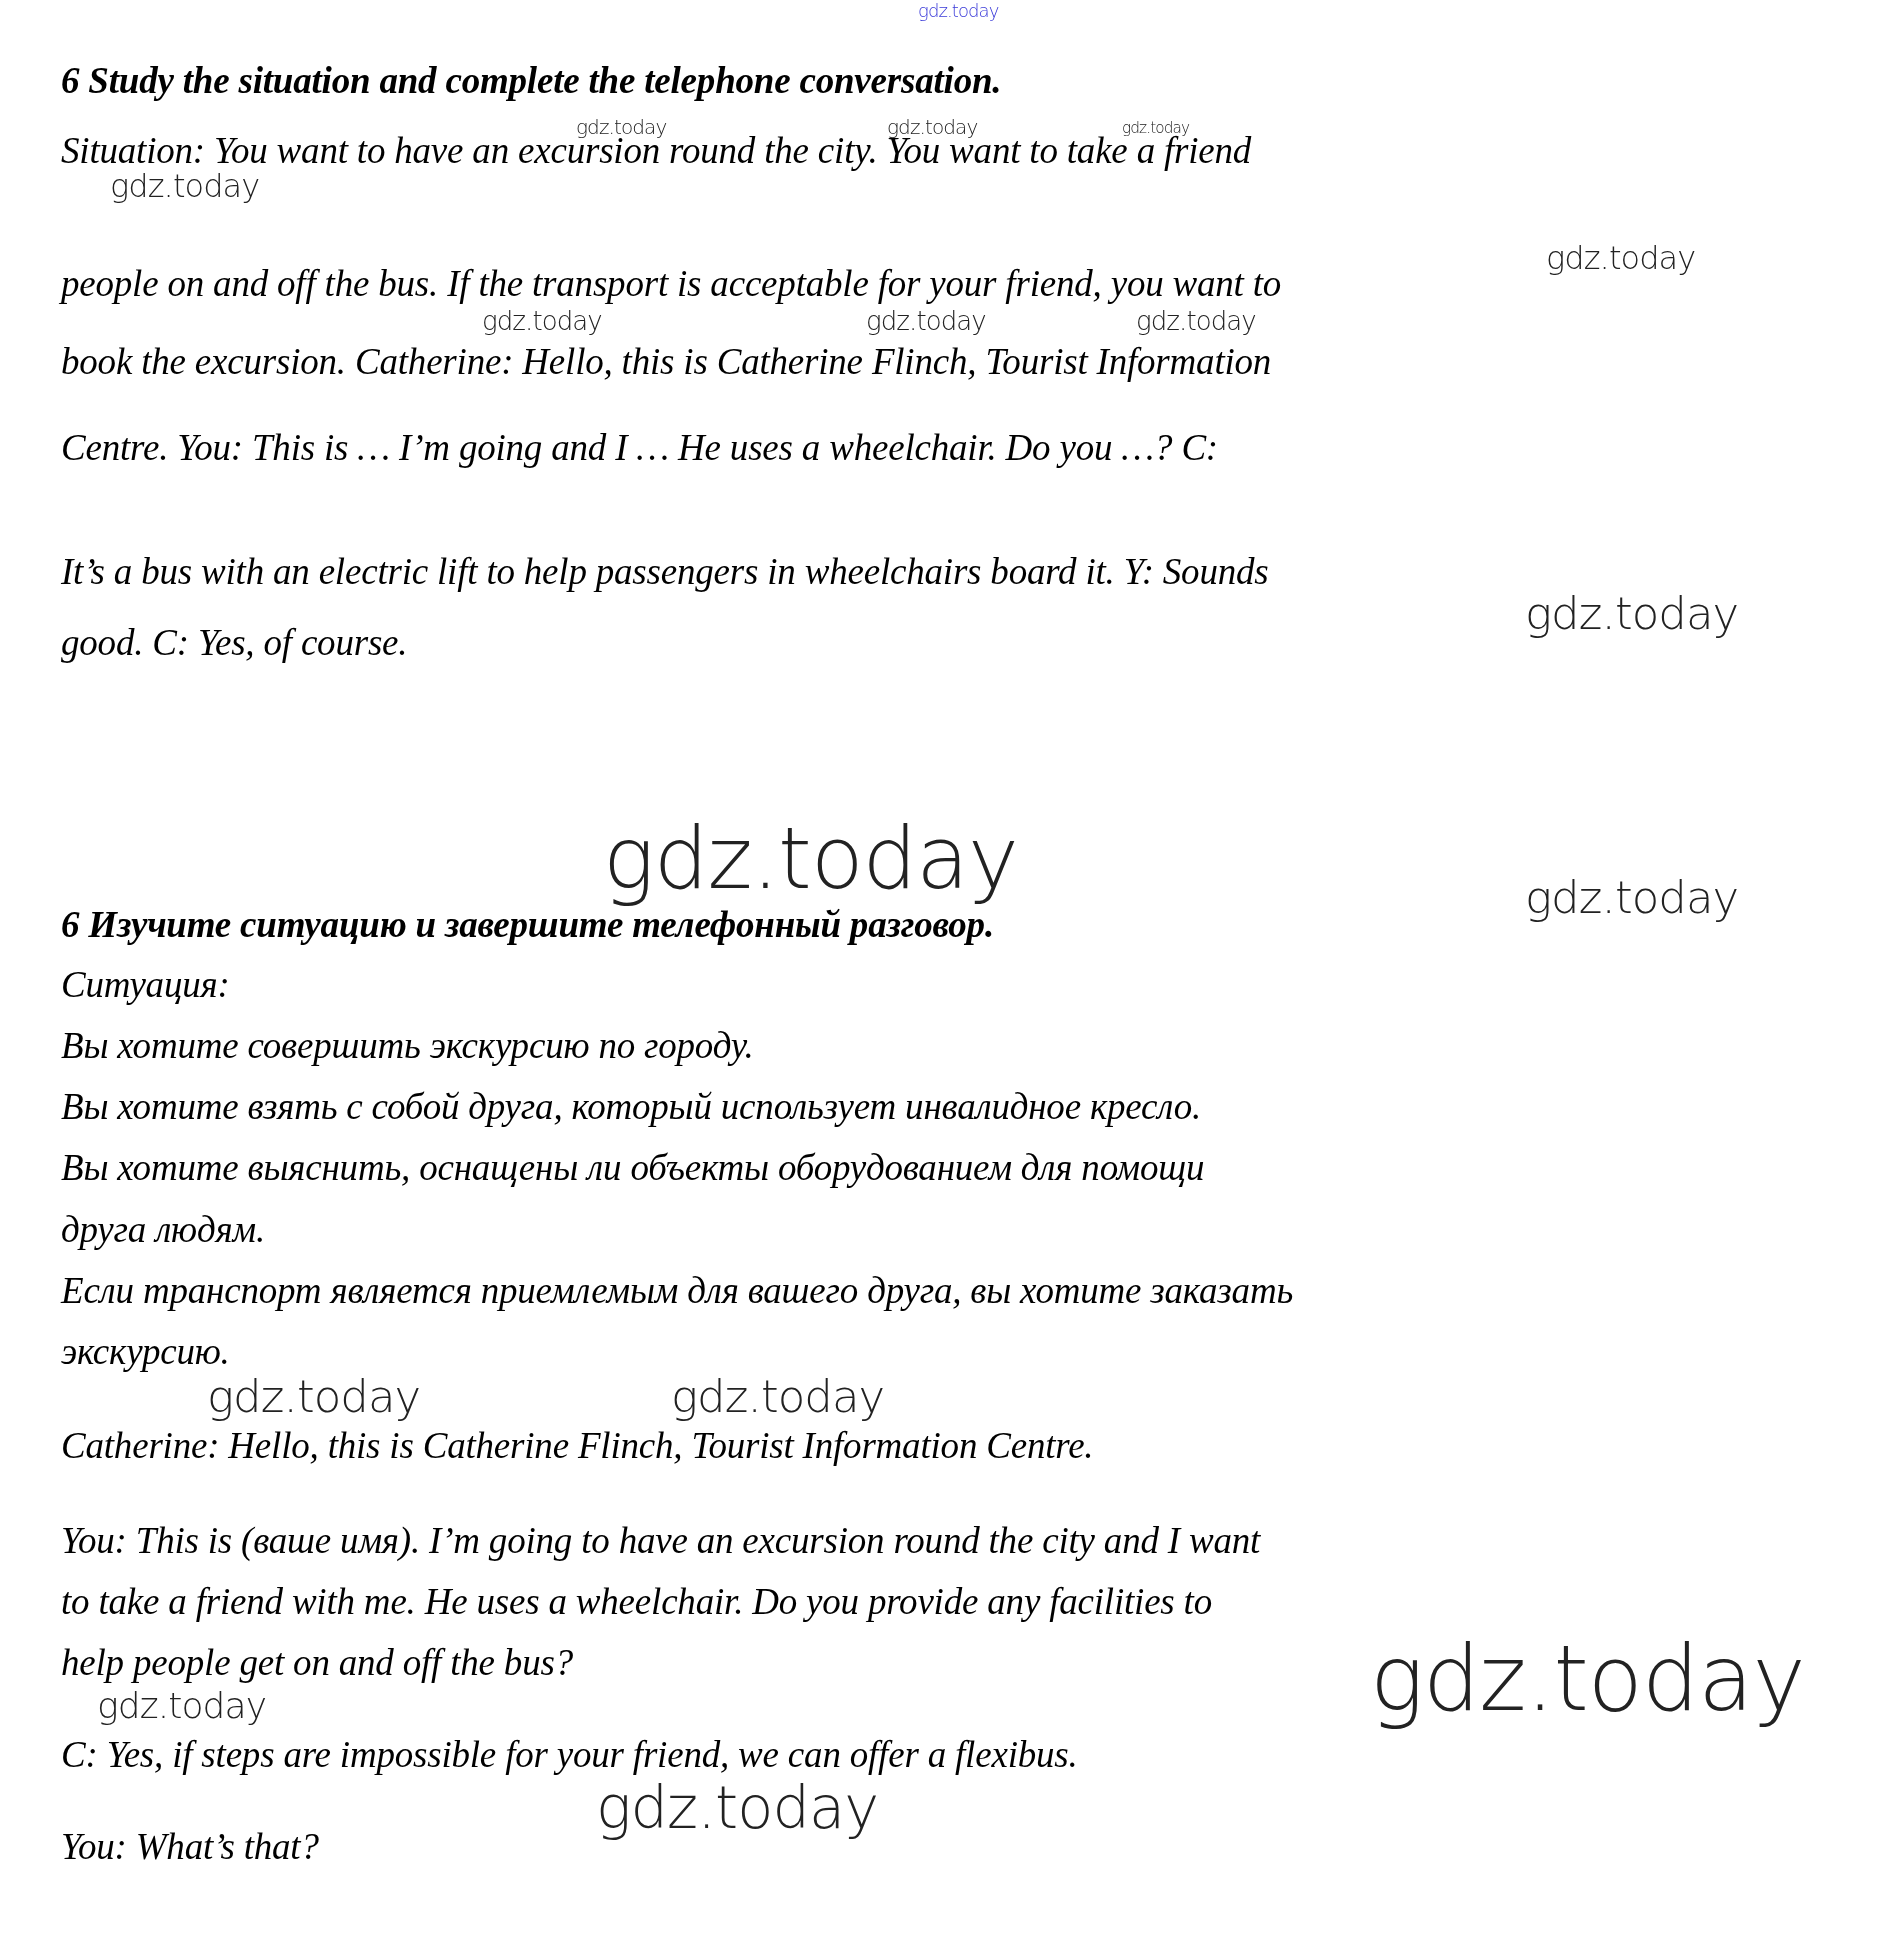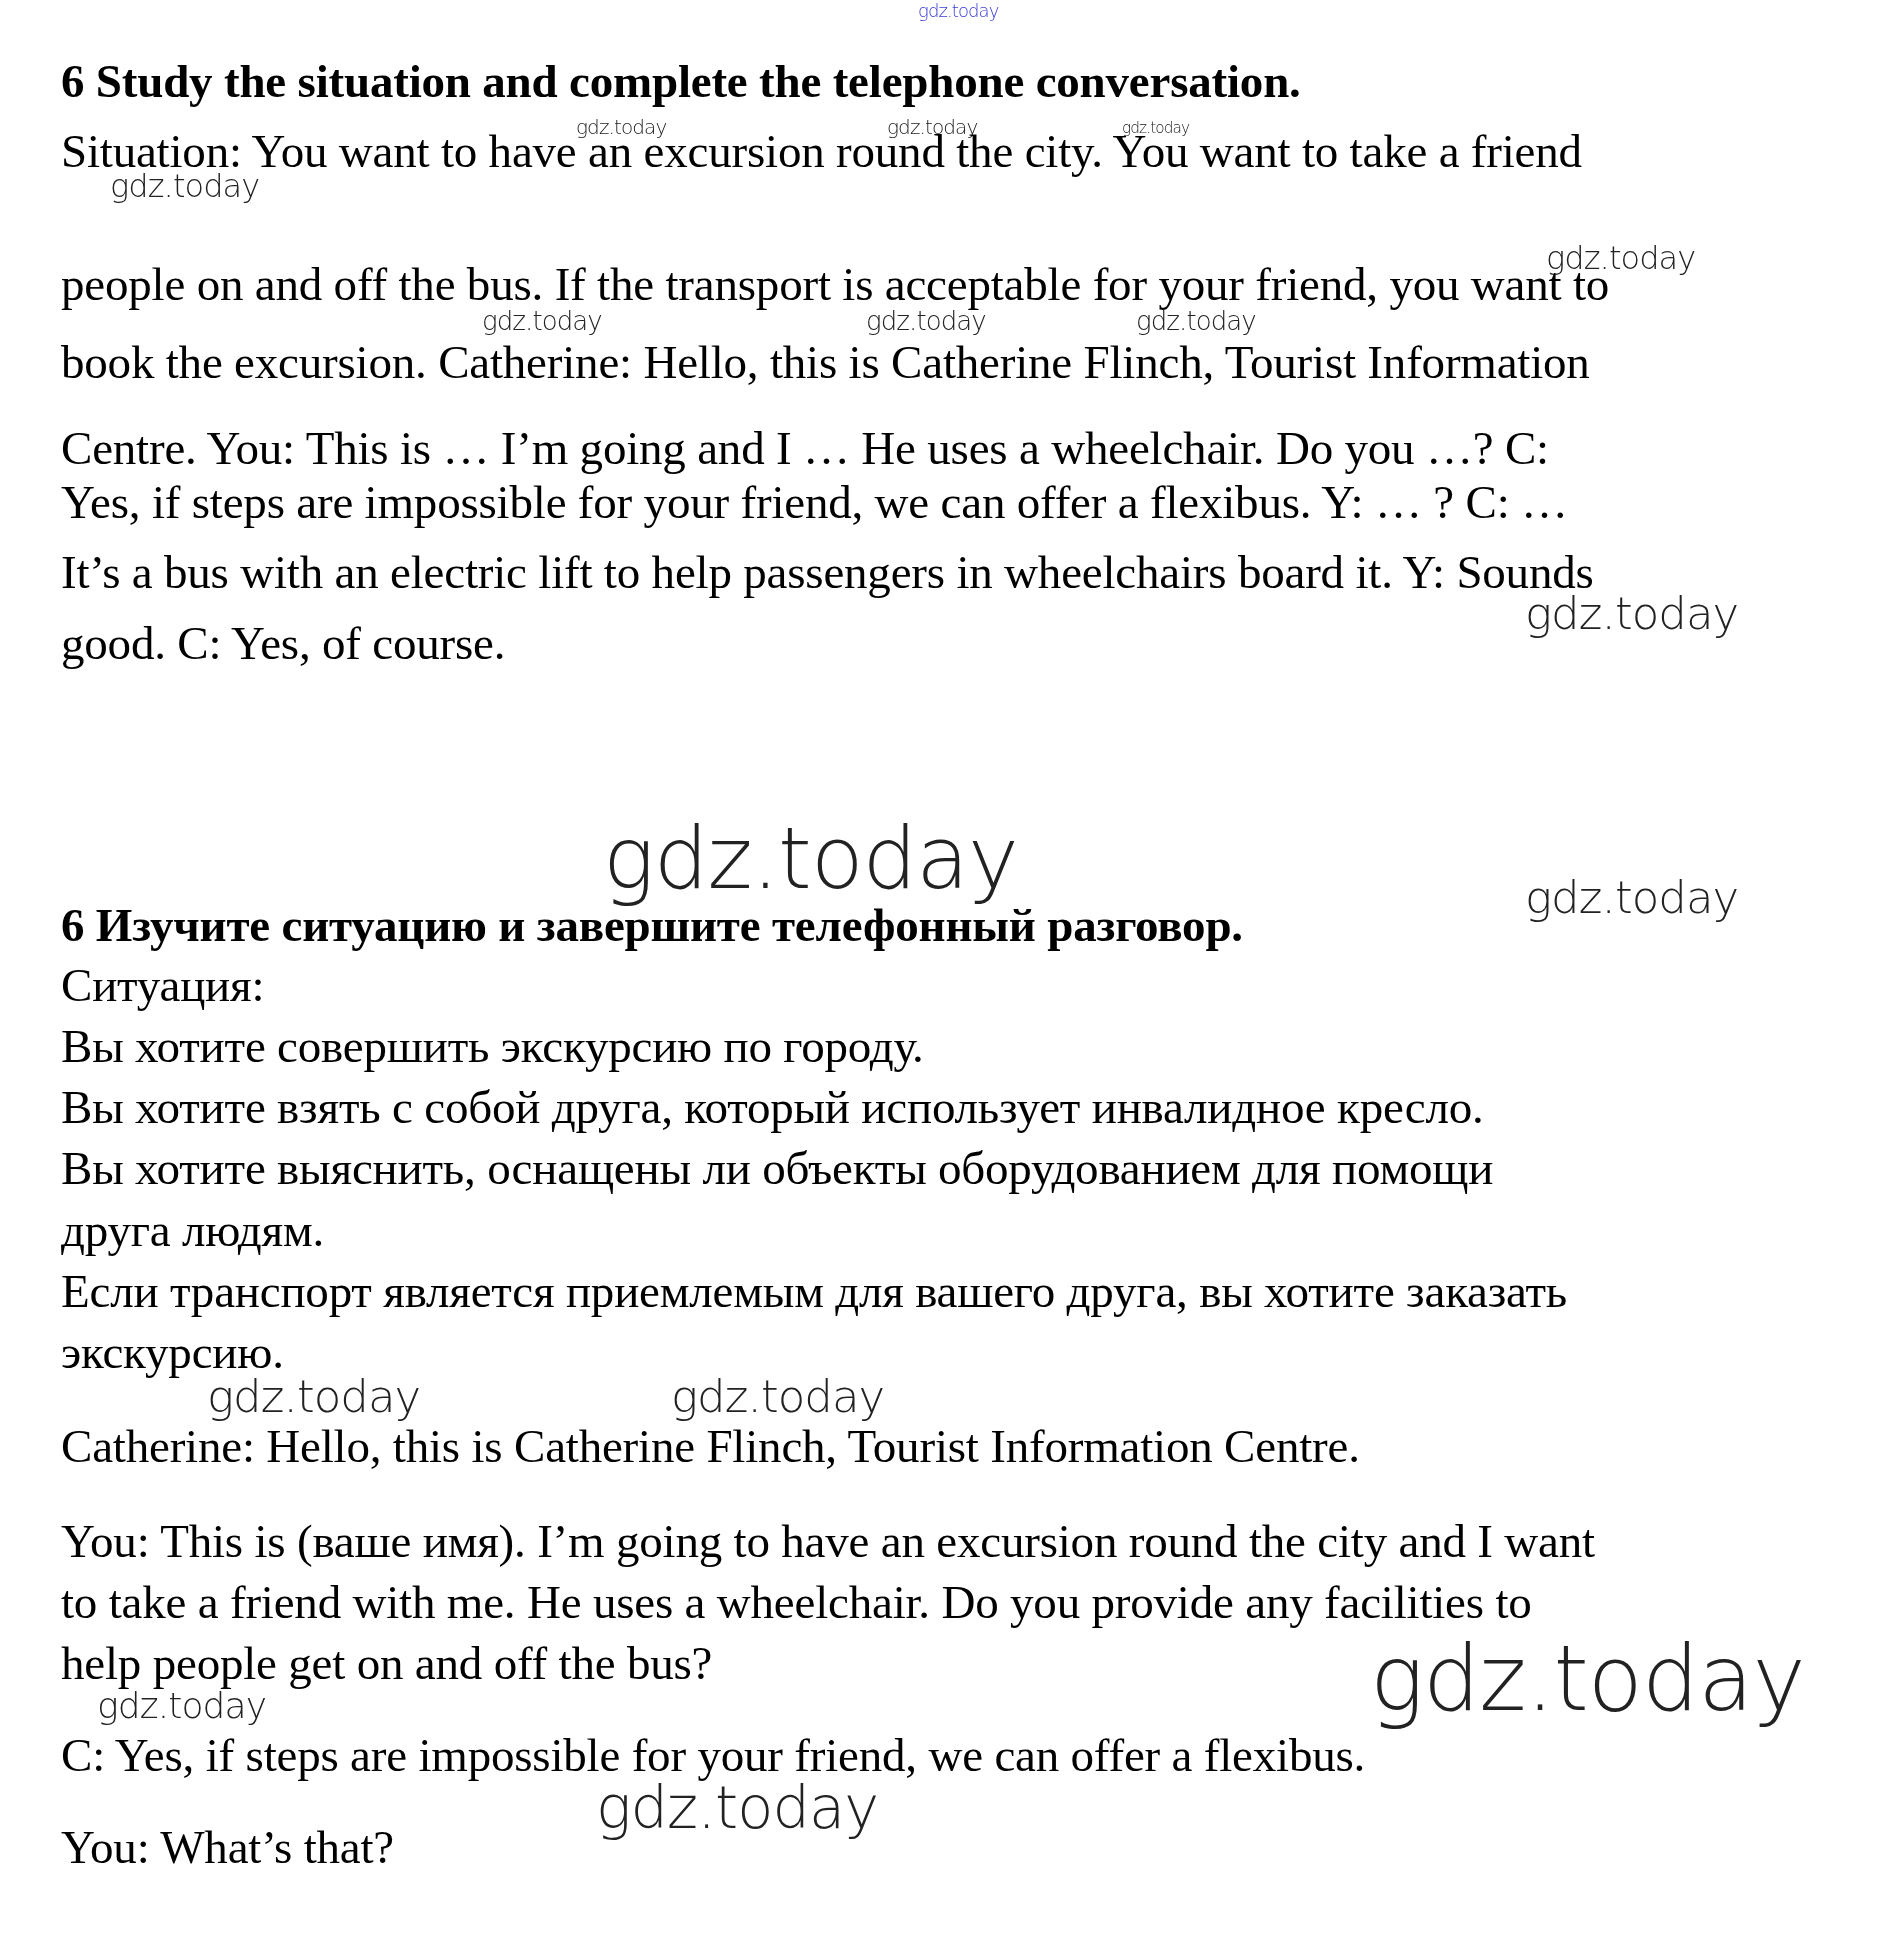--- a/index.html
+++ b/index.html
@@ -6,7 +6,7 @@
   body { width: 1901px; height: 1945px; position: relative; overflow: hidden; color: #000; }
   .page { position: absolute; left: 0; top: 0; width: 1901px; height: 1590px; }
   .serif { font-family: "Liberation Serif", "DejaVu Serif", serif; }
-  .line { position: absolute; left: 61px; white-space: nowrap; font-size: 47px; line-height: 54px; letter-spacing: -0.2px; }
+  .line { position: absolute; left: 61px; white-space: nowrap; font-size: 37px; line-height: 54px; letter-spacing: -0.2px; font-style: italic; }
   .h { font-weight: bold; }
   .wm { position: absolute; font-family: "DejaVu Sans", sans-serif; font-weight: 200; color: #222; white-space: nowrap; letter-spacing: -0.9px; }
   .wm.top { color: #3a3ad8; }

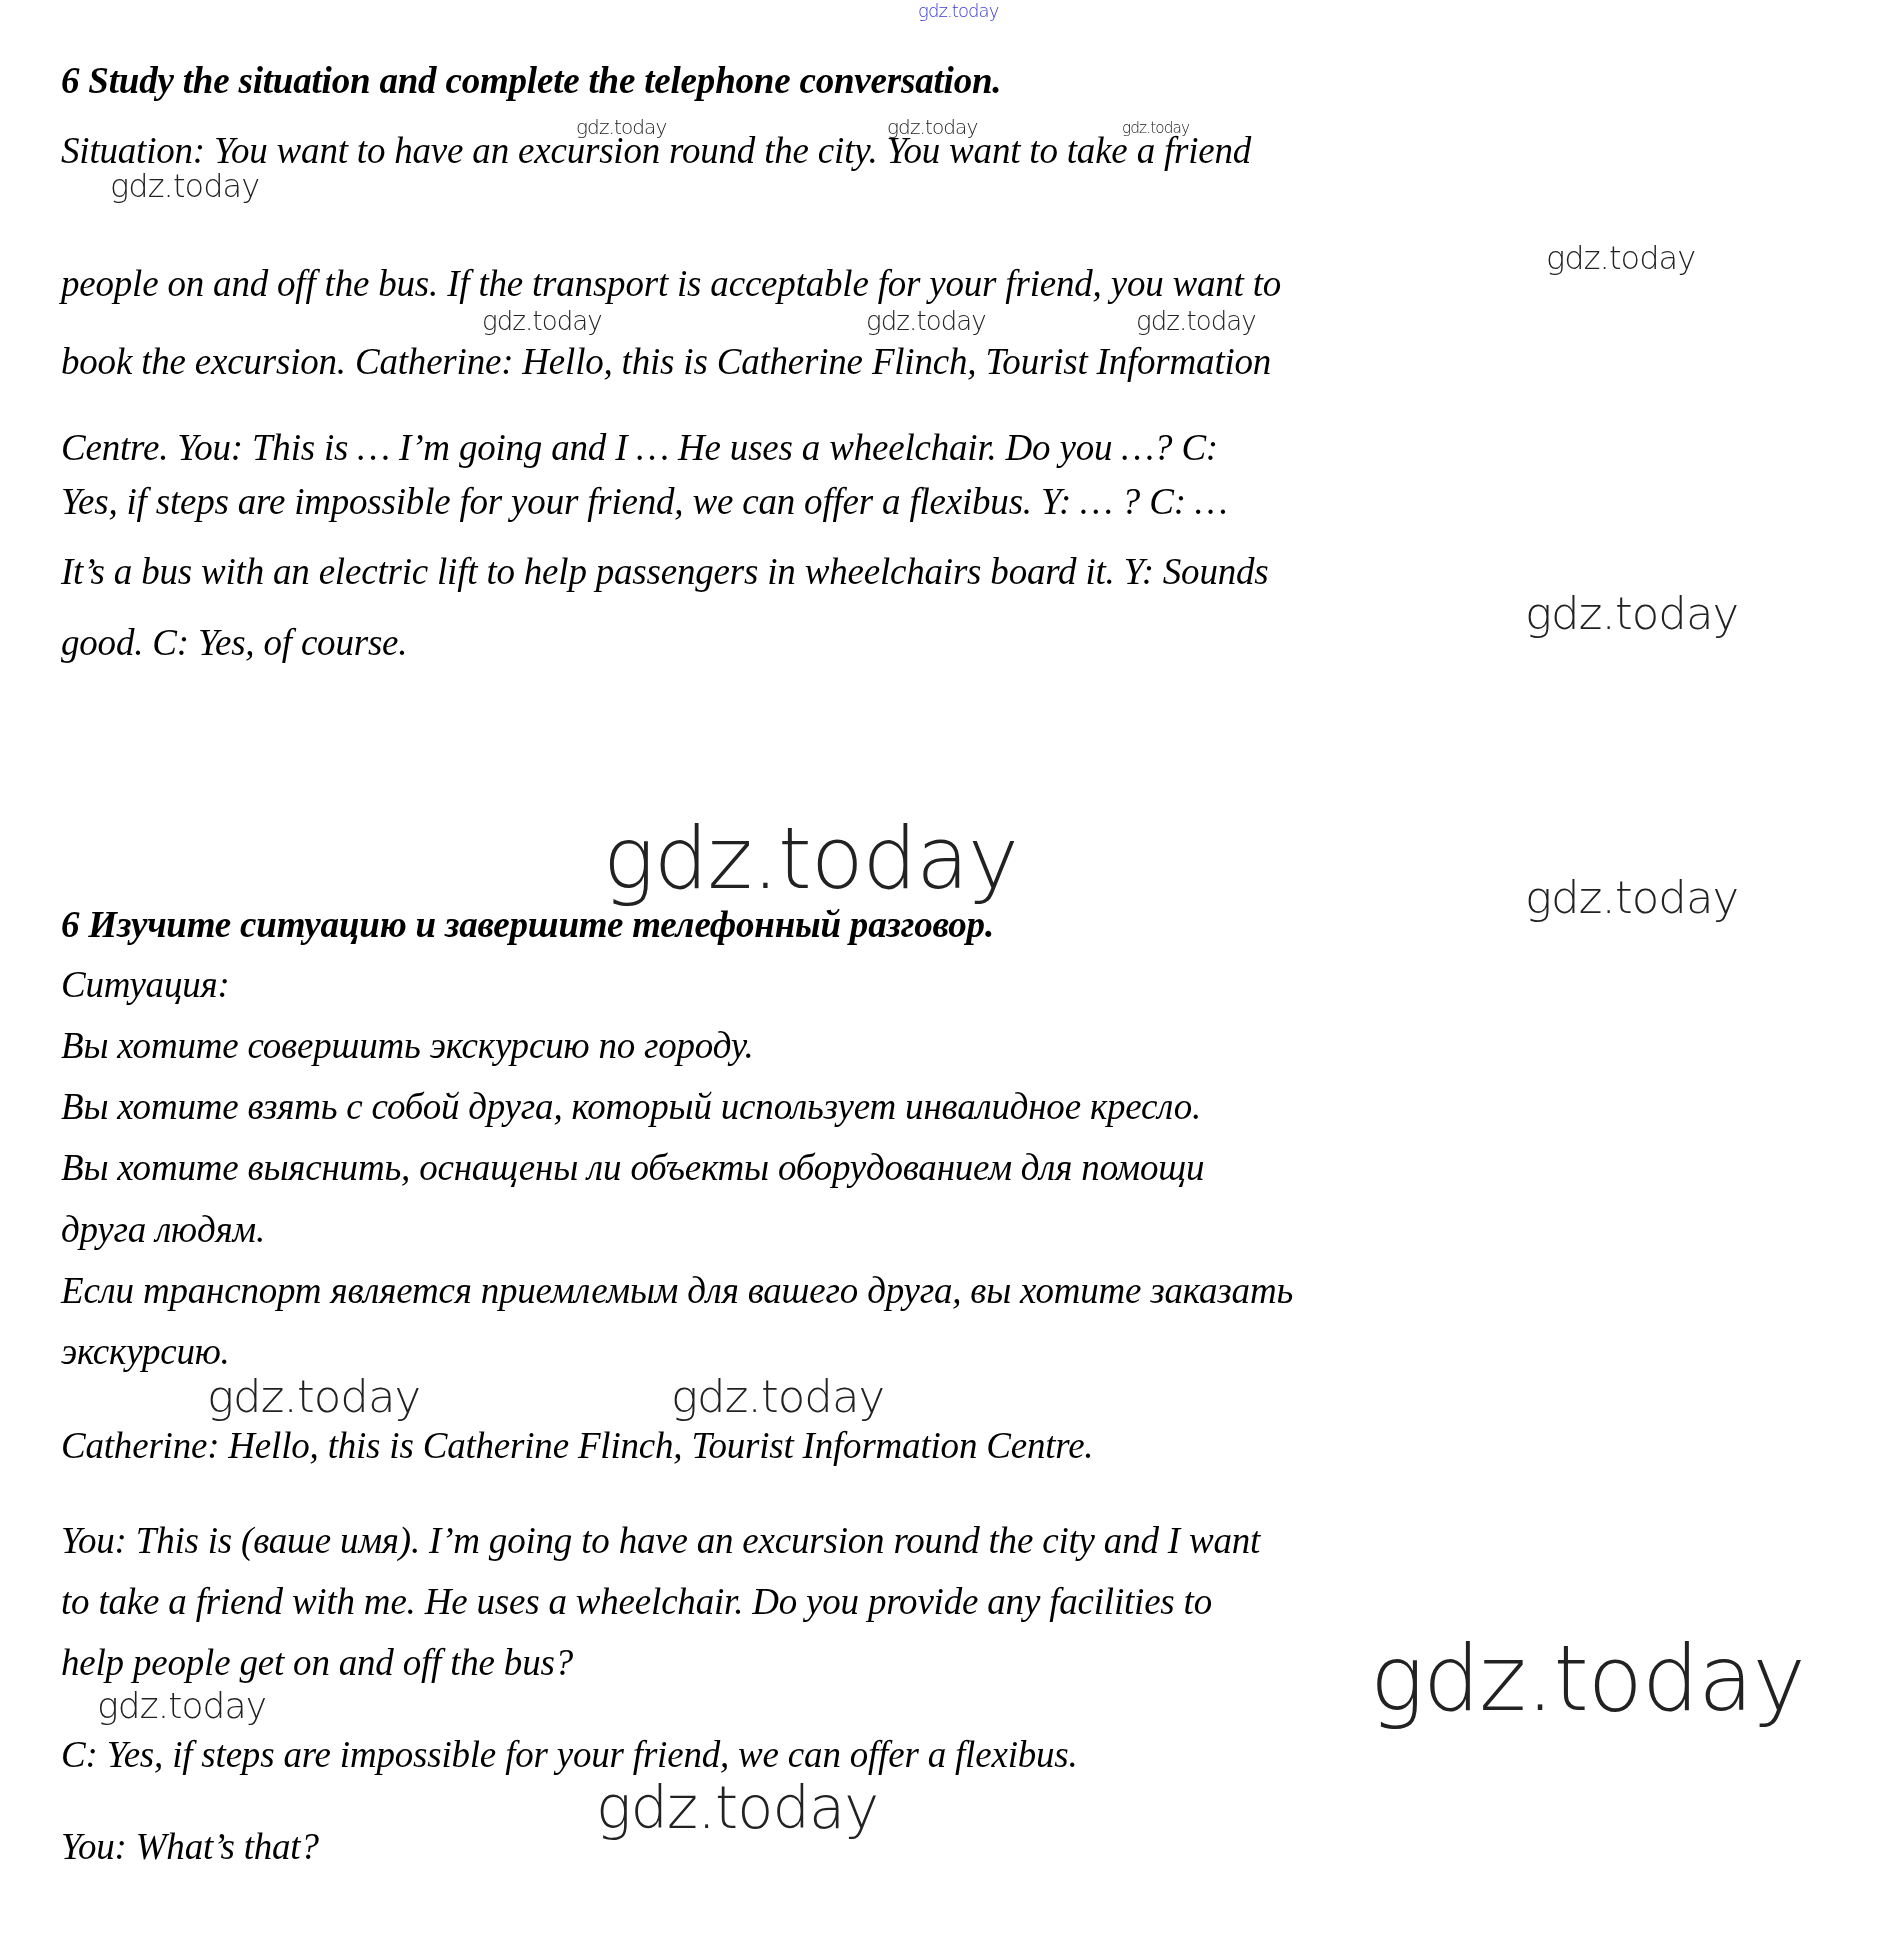--- a/index.html
+++ b/index.html
@@ -39,7 +39,6 @@
   <div class="line" style="top:257px;">people on and off the bus. If the transport is acceptable for your friend, you want to</div>
   <div class="line" style="top:335px;">book the excursion. Catherine: Hello, this is Catherine Flinch, Tourist Information</div>
   <div class="line" style="top:421px;">Centre. You: This is … I’m going and I … He uses a wheelchair. Do you …? C:</div>
-  <div class="line" style="top:475px;">Yes, if steps are impossible for your friend, we can offer a flexibus. Y: … ? C: …</div>
   <div class="line" style="top:545px;">It’s a bus with an electric lift to help passengers in wheelchairs board it. Y: Sounds</div>
   <div class="line" style="top:616px;">good. C: Yes, of course.</div>
 

